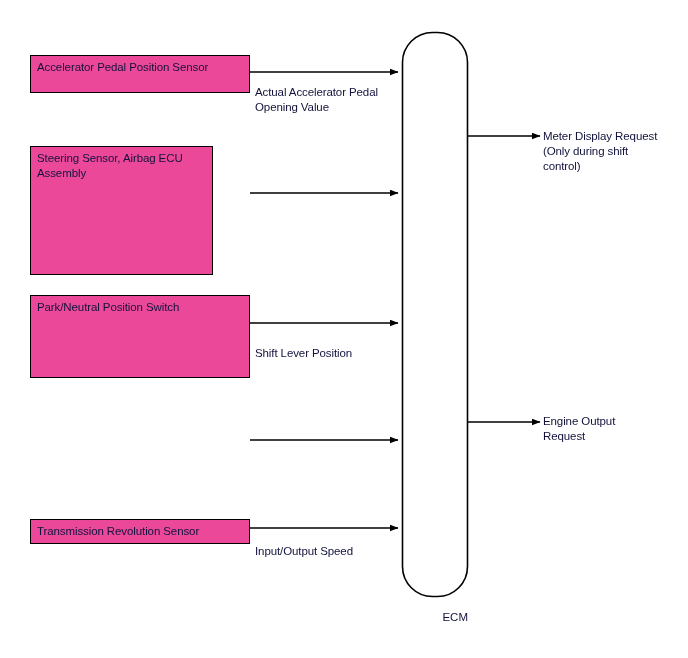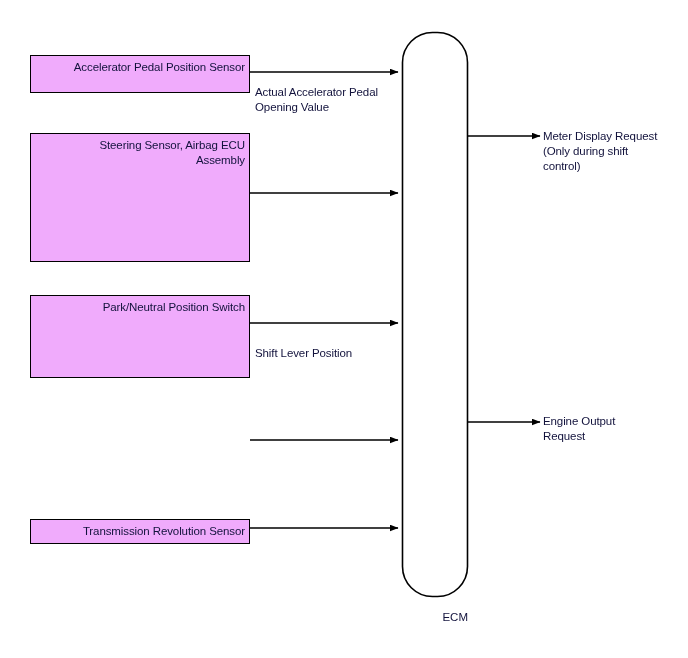--- a/index.html
+++ b/index.html
@@ -26,8 +26,7 @@
     position: absolute;
     box-sizing: border-box;
     border: 1.6px solid #000000;
-    background: #f0abfc;
-    text-align: right;
+    background: #ec4899;
   }
   .box-label {
     position: absolute;

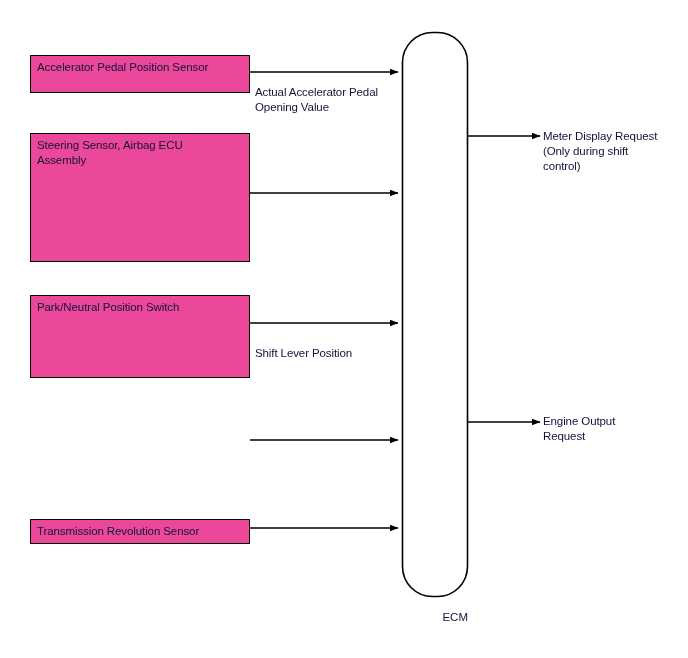--- a/index.html
+++ b/index.html
@@ -90,7 +90,7 @@
   <div class="edge-label" style="left:255px; top:85px; width:160px;">Actual Accelerator Pedal
 Opening Value</div>
 
-  <div class="box" style="left:30px; top:133px; width:220px; height:129px;">
+  <div class="box" style="left:30px; top:146px; width:183px; height:129px;">
     <span class="box-label">Steering Sensor, Airbag ECU
 Assembly</span>
   </div>

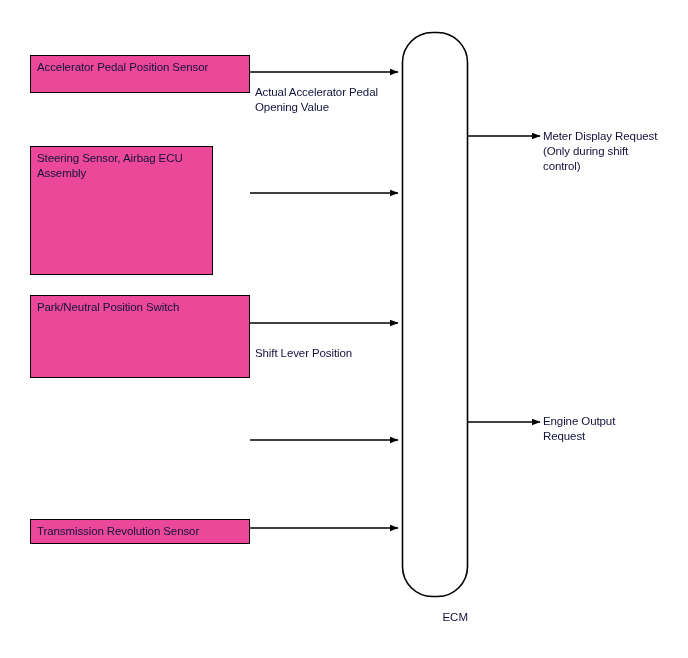--- a/index.html
+++ b/index.html
@@ -104,6 +104,7 @@
   <div class="box" style="left:30px; top:519px; width:220px; height:25px;">
     <span class="box-label">Transmission Revolution Sensor</span>
   </div>
+  <div class="edge-label" style="left:255px; top:544px; width:160px;">Input/Output Speed</div>
 
   <div class="edge-label" style="left:543px; top:129px; width:150px;">Meter Display Request
 (Only during shift

